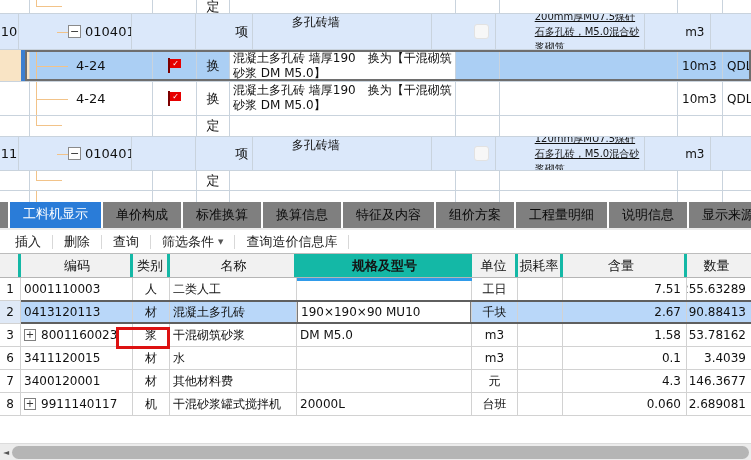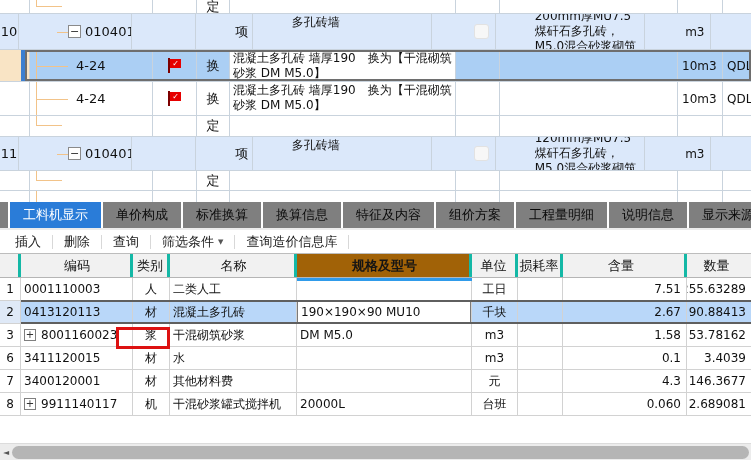--- a/index.html
+++ b/index.html
@@ -18,7 +18,7 @@
   .c-type  { width: 33px; justify-content: center; }
   .c-name  { width: 226px; font-size: 12px; line-height: 15px; padding: 1px 3px; align-items: flex-start; }
   .c-check { width: 44px; justify-content: center; }
-  .c-spec  { width: 178px; font-size: 12px; line-height: 15px; padding: 1px 3px; }
+  .c-spec  { width: 178px; font-size: 10px; line-height: 15px; padding: 1px 3px; text-decoration: underline; }
   .c-unit  { width: 45px; font-size: 12px; padding-left: 4px; }
   .c-qty   { flex: 1; border-right: none; font-size: 12px; padding-left: 4px; white-space: nowrap; }
   .r0 { height: 14px; } .r1 { height: 36px; } .r2 { height: 32px; }

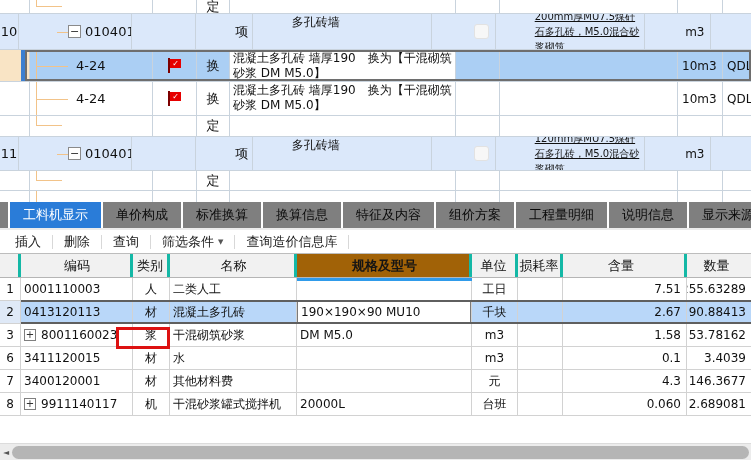--- a/index.html
+++ b/index.html
@@ -48,7 +48,7 @@
   .tabs { position: absolute; top: 202px; left: 0; width: 751px; height: 28px; background: #7f7f7f; display: flex; padding-left: 8px; border-bottom: 2px solid #ececec; }
   .tab { border-left: 2px solid #fff; padding: 0 13px; font-size: 13px; line-height: 26px; color: #0a0a0a; white-space: nowrap; }
   .tab:last-child { border-right: 2px solid #fff; }
-  .tab.active { background: #2a7cd8; color: #fff; }
+  .tab.active { background: #2a7cd8; color: #fff; font-family: Liberation Mono, monospace; }
 
   
   .tbar { position: absolute; top: 230px; left: 0; width: 601px; height: 23px; background: #fff; display: flex; align-items: center; padding-left: 4px; font-size: 13px; color: #1c1c1c; border-radius: 10px; }

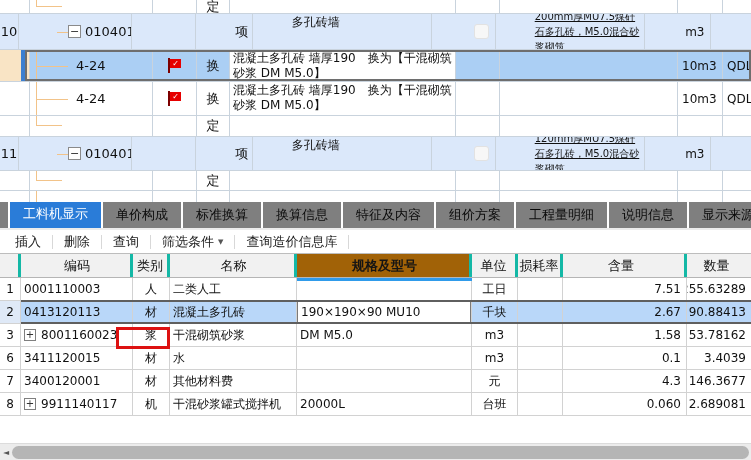--- a/index.html
+++ b/index.html
@@ -71,7 +71,7 @@
   .b-loss { width: 45px; }
   .b-cont { width: 124px; justify-content: flex-end; padding-right: 5px; }
   .b-qty  { flex: 1; border-right: none; justify-content: flex-end; padding-right: 5px; }
-  .hc.h-spec { background: #a16207; font-weight: bold; }
+  .hc.h-spec { background: #14b8a6; font-weight: bold; }
   .bt-row.sel2 { background: #b9d7f9; }
   .bt-row.sel2 .b-num { background: #dfe9f7; }
   .sel2-outline { position: absolute; left: 21px; right: 0; top: -1px; bottom: 0; border-top: 2px solid #5f5f5f; border-bottom: 2px solid #5f5f5f; pointer-events: none; z-index: 5; }

